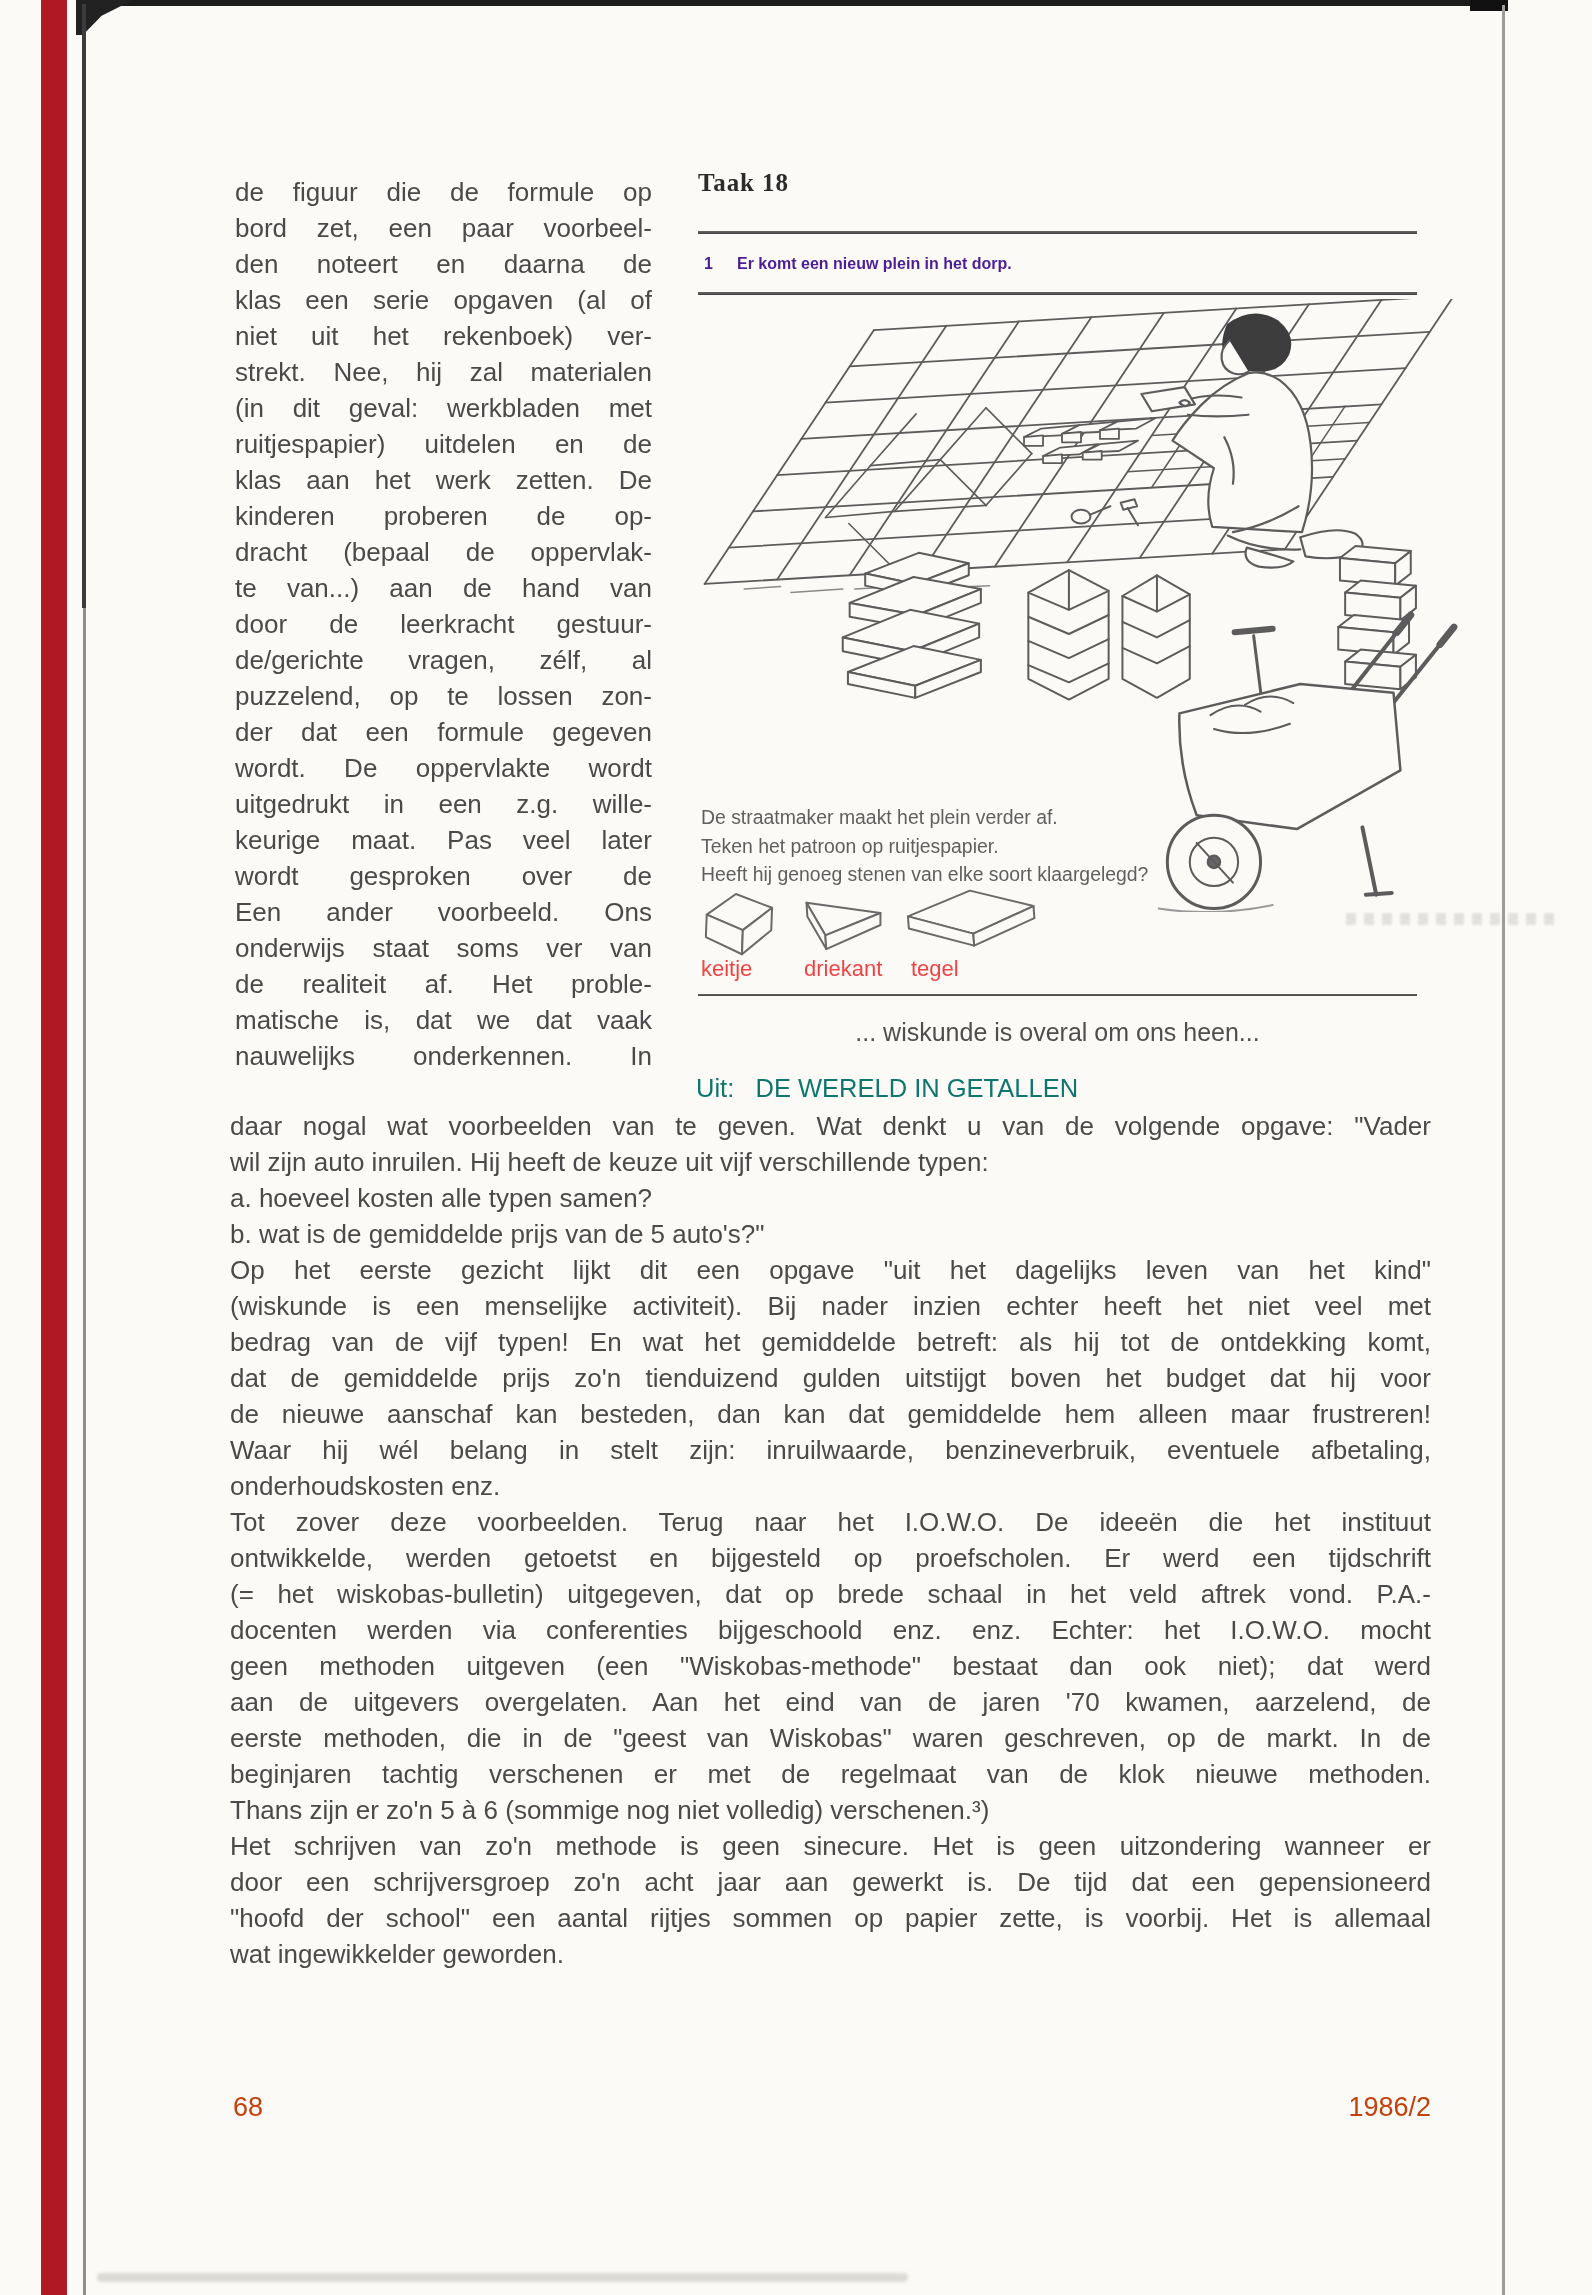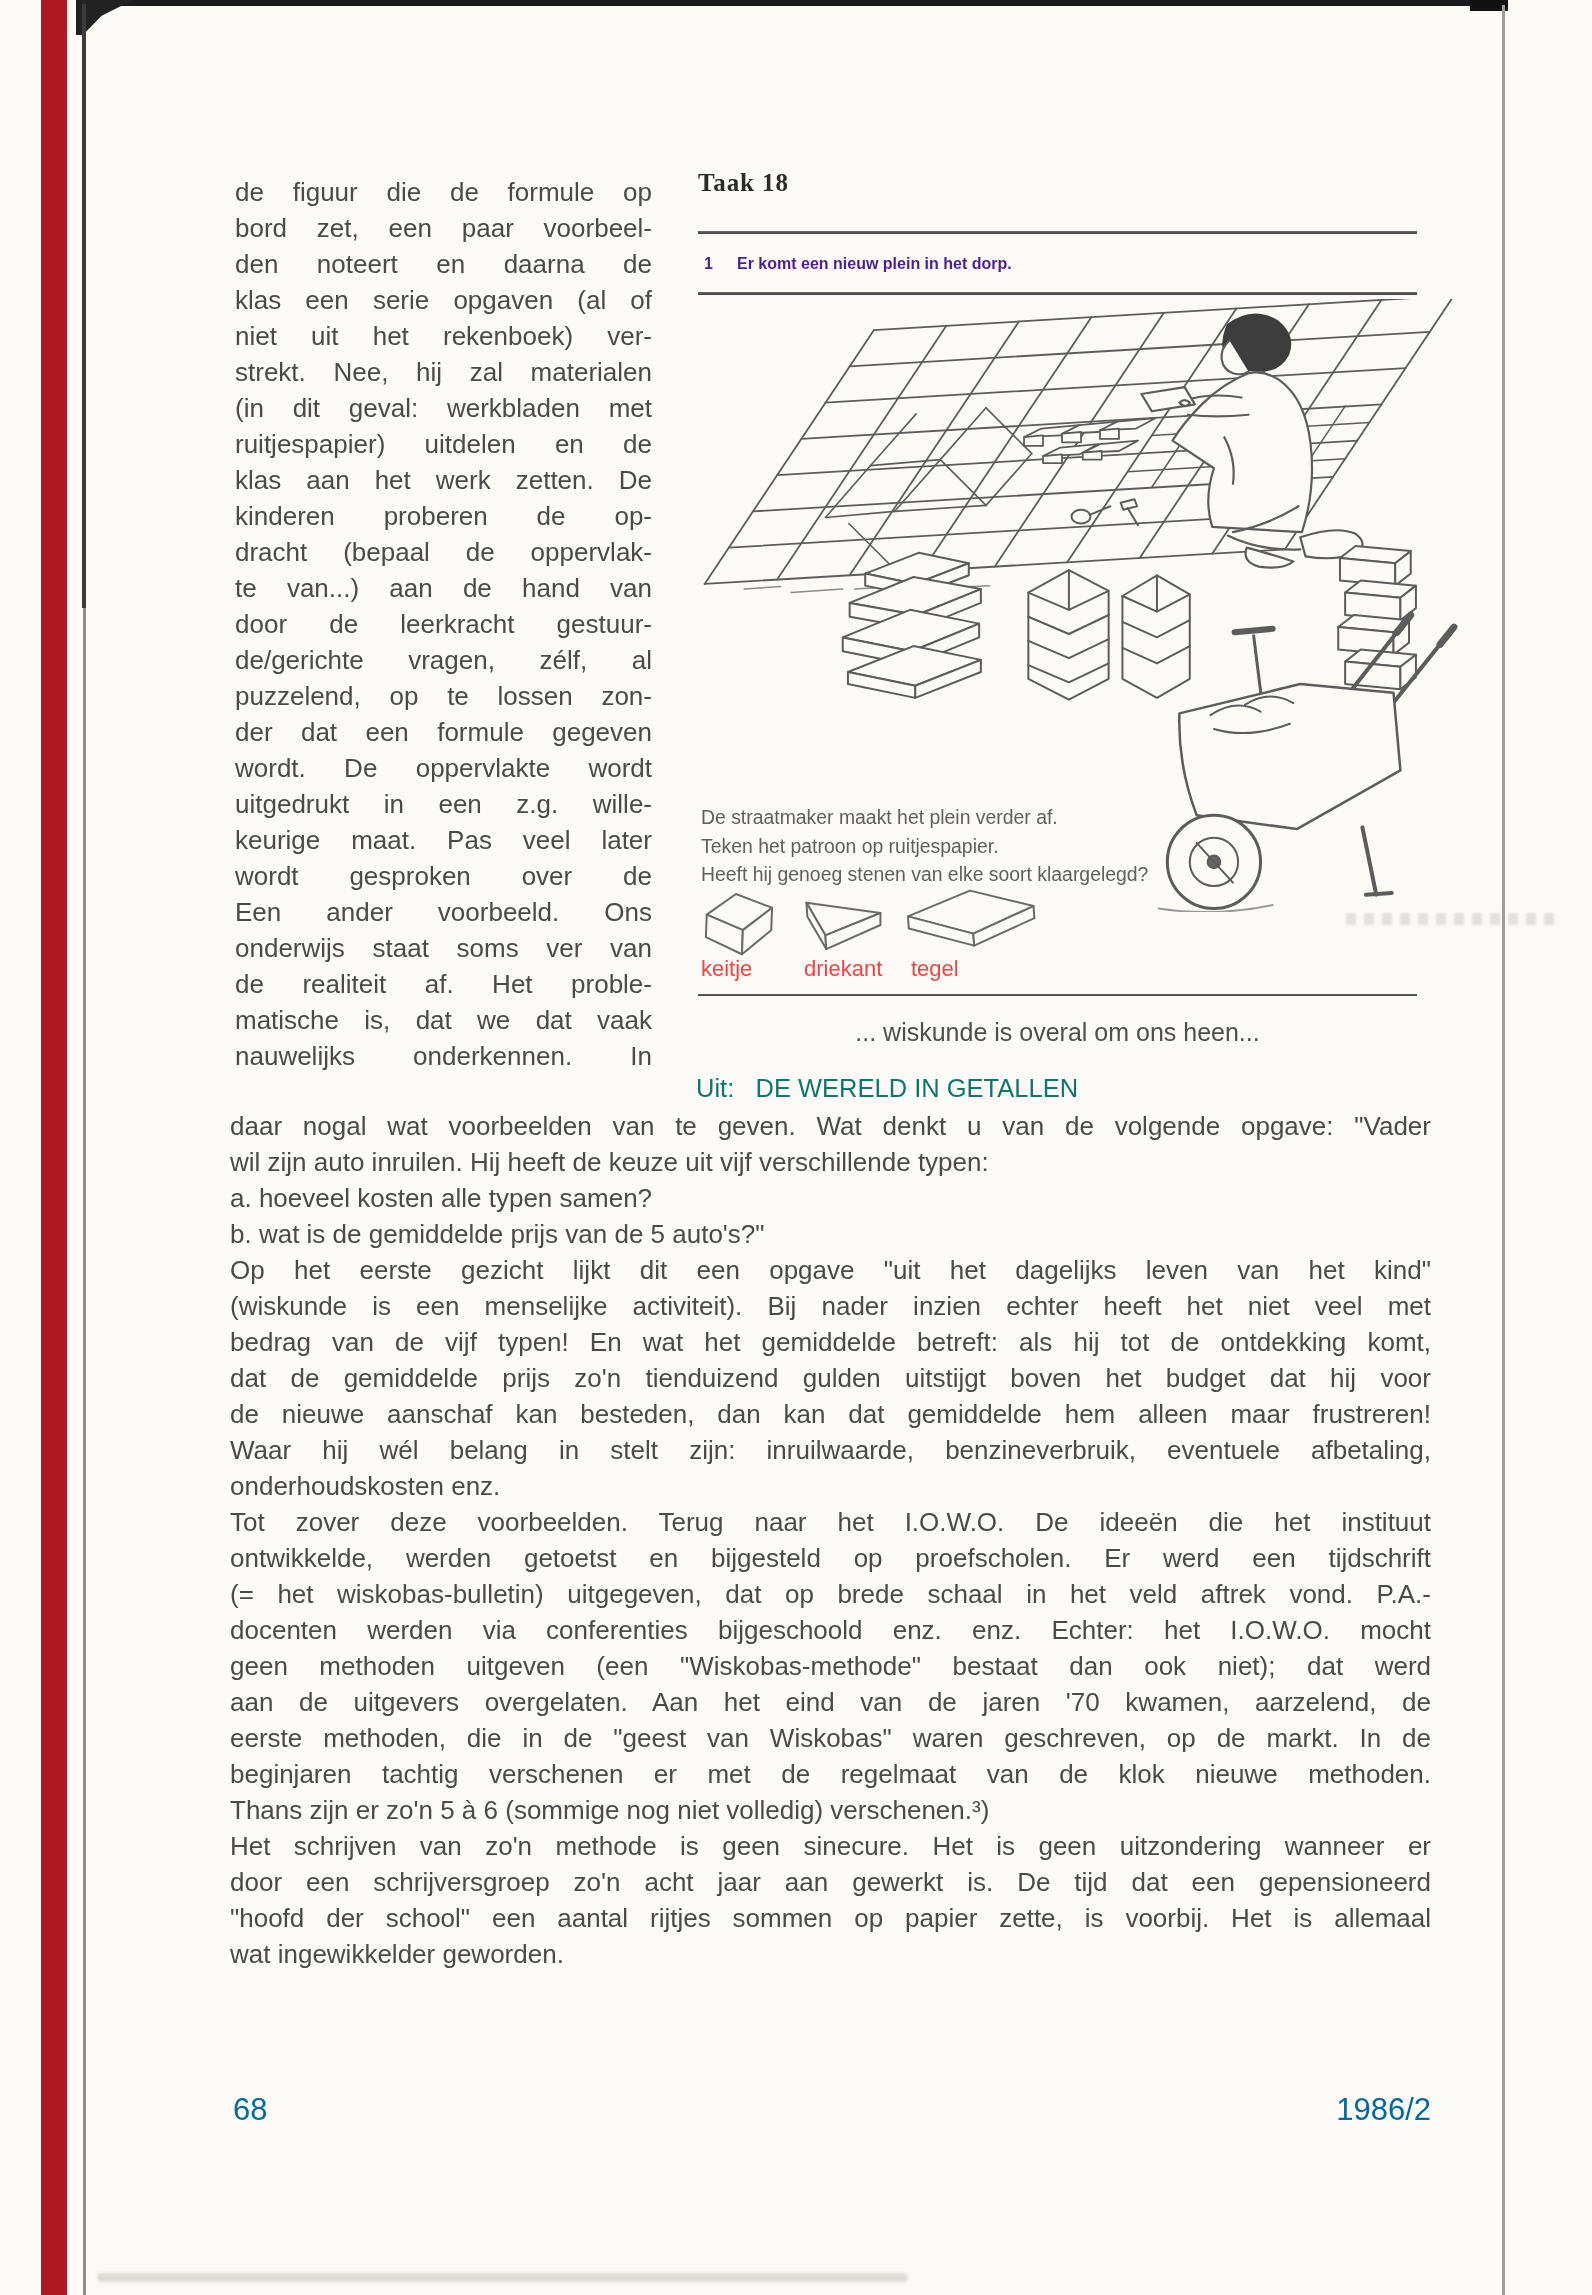--- a/index.html
+++ b/index.html
@@ -44,7 +44,7 @@
   .lbl-tegel{left:911px;}
   .quote{left:698px;top:1018px;width:719px;text-align:center;font-size:25px;color:#4e4e4e;}
   .source{left:696px;top:1074px;font-size:25.5px;color:#0f766e;white-space:pre;}
-  .footer{font-size:31px;color:#0369a1;top:2092px;}
+  .footer{font-size:27px;color:#c2410c;top:2092px;}
   .footer-left{left:233px;}
   .footer-right{left:1286px;width:145px;text-align:right;}
   svg{display:block;}

